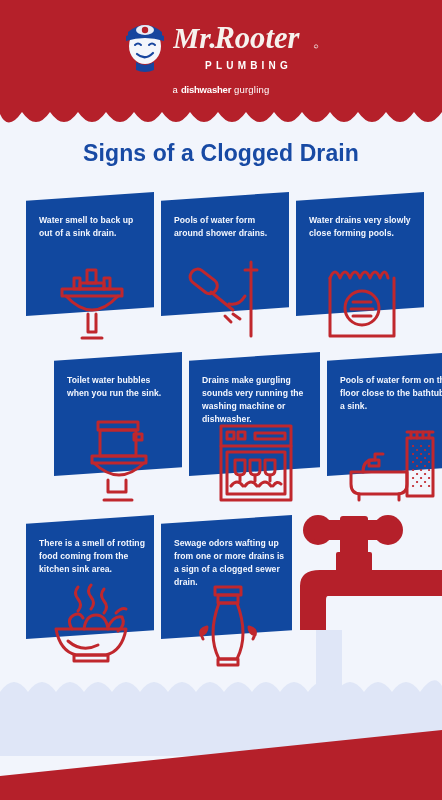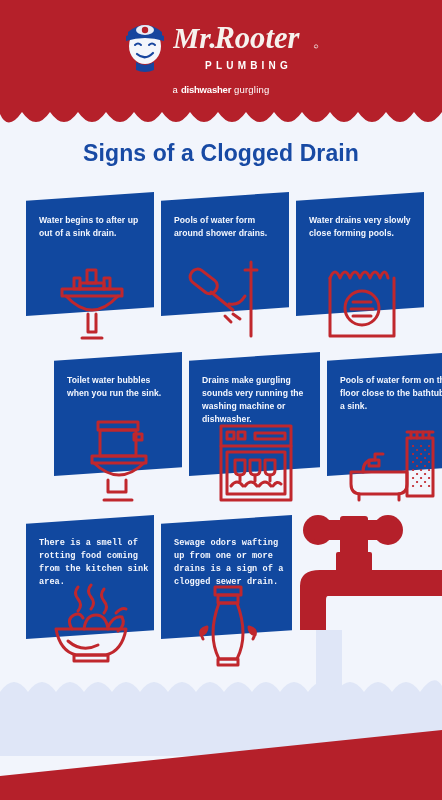--- a/index.html
+++ b/index.html
@@ -257,7 +257,7 @@
 
       <div class="card">
         <div class="card-shape"></div>
-        <div class="card-text">Water begins to after up out of a sink drain.</div>
+        <div class="card-text">Water smell to back up out of a sink drain.</div>
         <div class="card-icon ic-sink">
           <svg width="72" height="76" viewBox="0 0 72 76" xmlns="http://www.w3.org/2000/svg" fill="none" stroke="#c0272d" stroke-width="3" stroke-linejoin="round" stroke-linecap="round">
             <rect x="31" y="6" width="9" height="13"></rect>

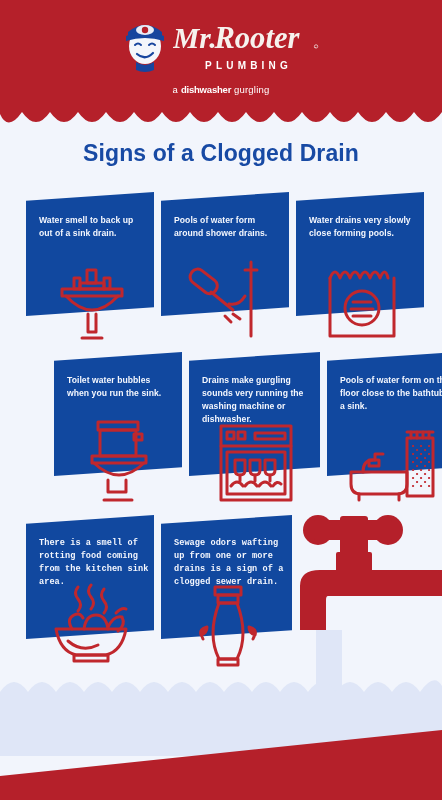--- a/index.html
+++ b/index.html
@@ -109,7 +109,7 @@
   }
   .row-1 { height: 160px; }
   .row-2 { height: 163px; margin-left: 28px; }
-  .row-3 { height: 160px; font-family: Liberation Mono, monospace; }
+  .row-3 { height: 160px; }
 
   .card {
     position: relative;

